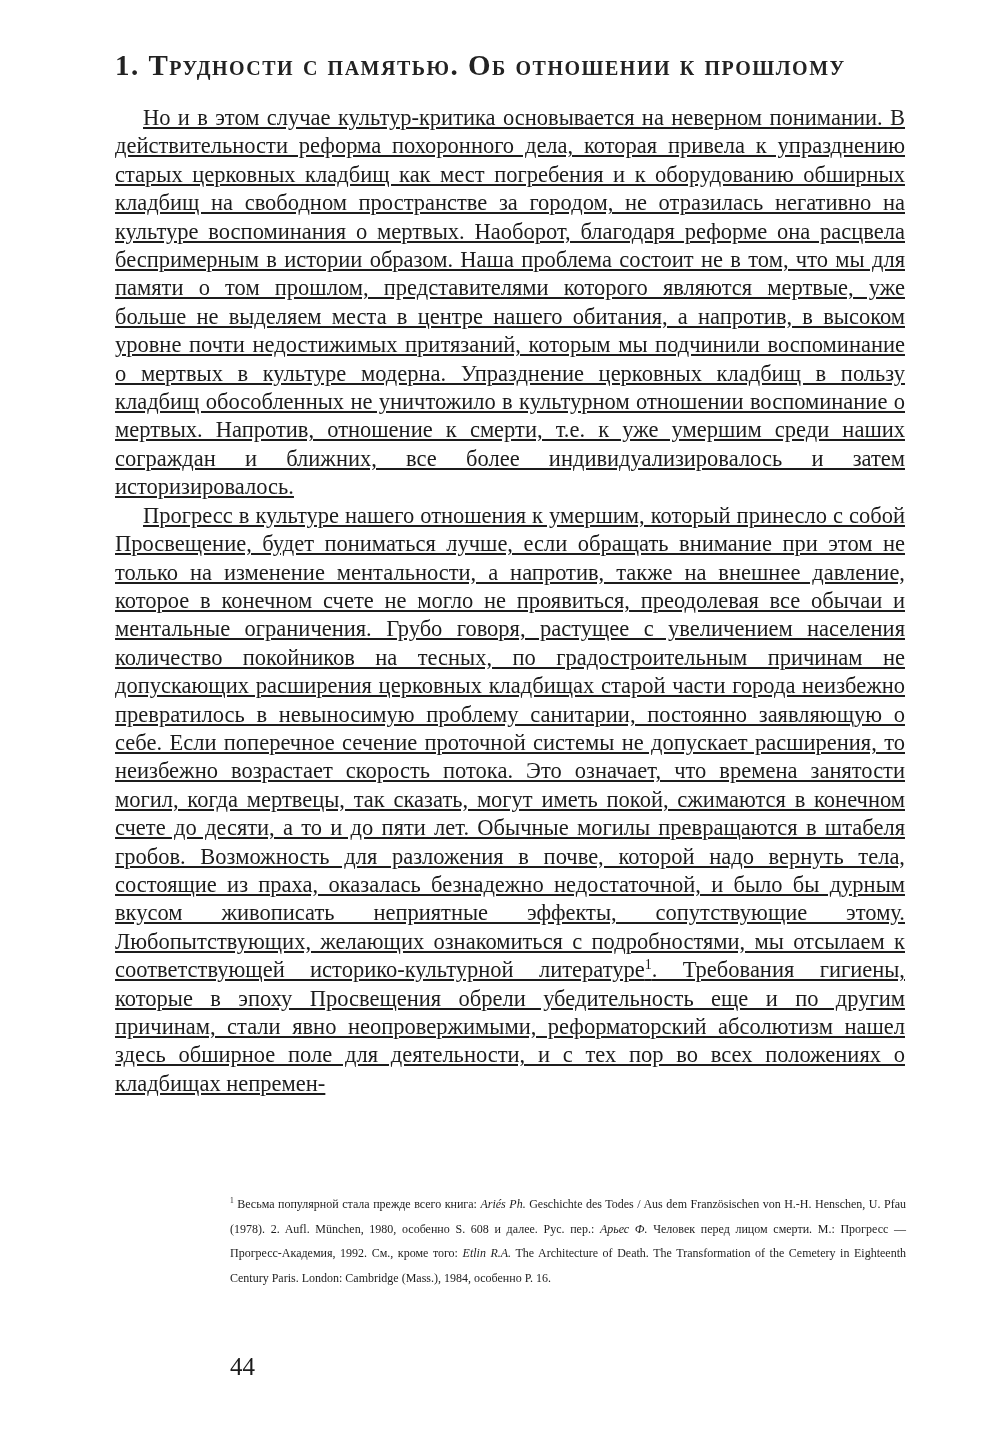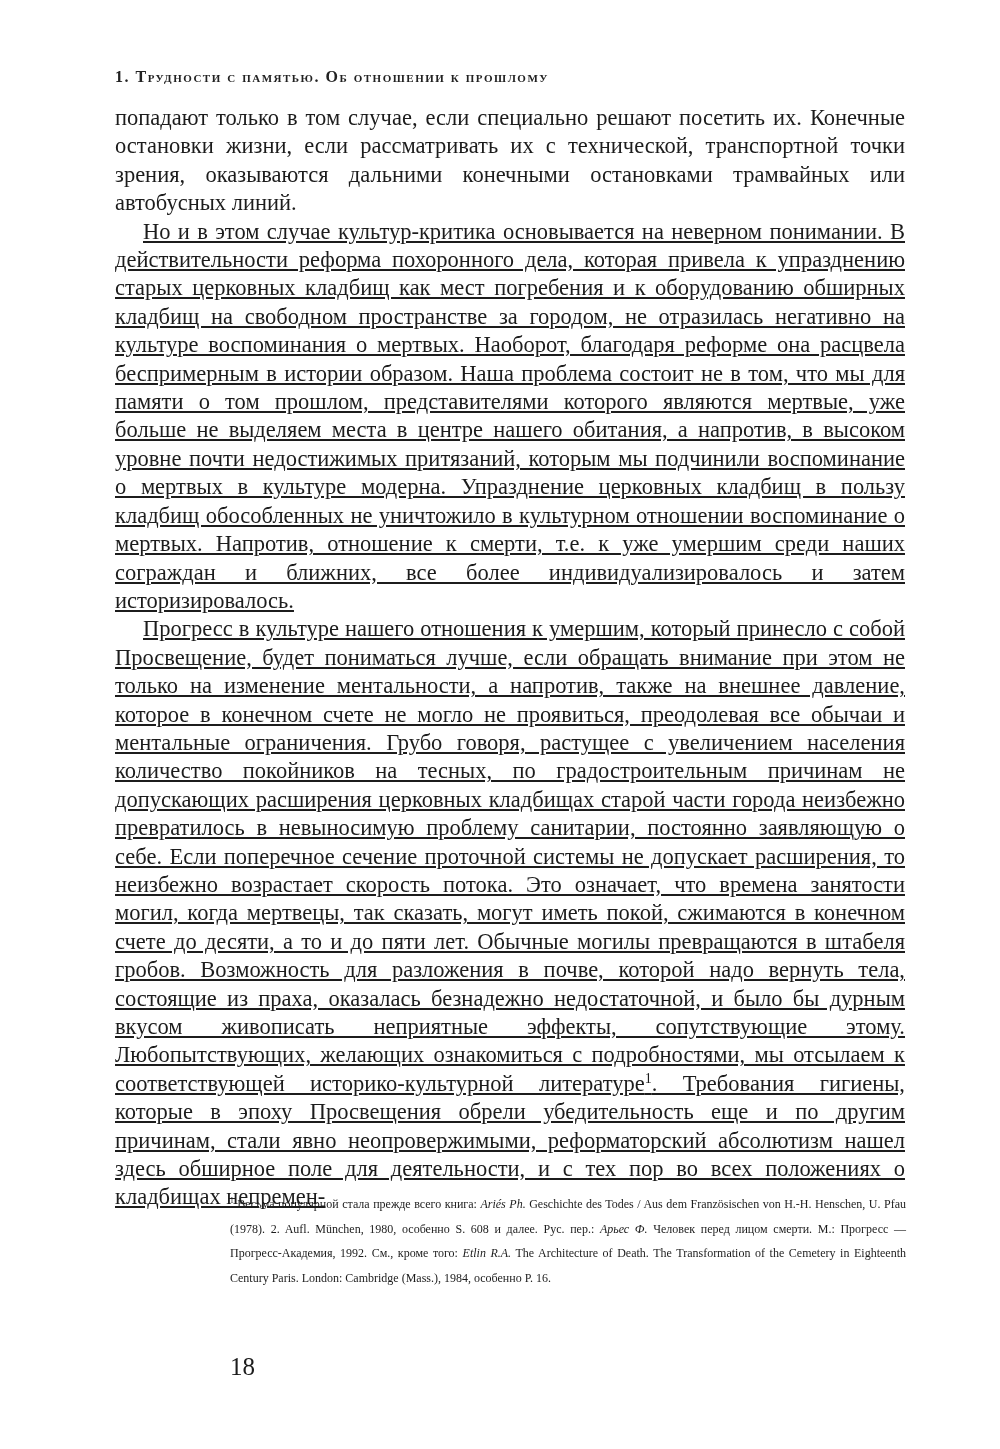--- a/index.html
+++ b/index.html
@@ -22,14 +22,13 @@
     left: 115px;
     top: 50px;
     width: 800px;
-    font-size: 16px;
+    font-size: 29px;
     line-height: 30px;
     font-weight: 600;
     font-variant: small-caps;
     letter-spacing: 1.5px;
     color: #222222;
     white-space: nowrap;
-    margin-top: 12px;
   }
   .body-text {
     position: absolute;

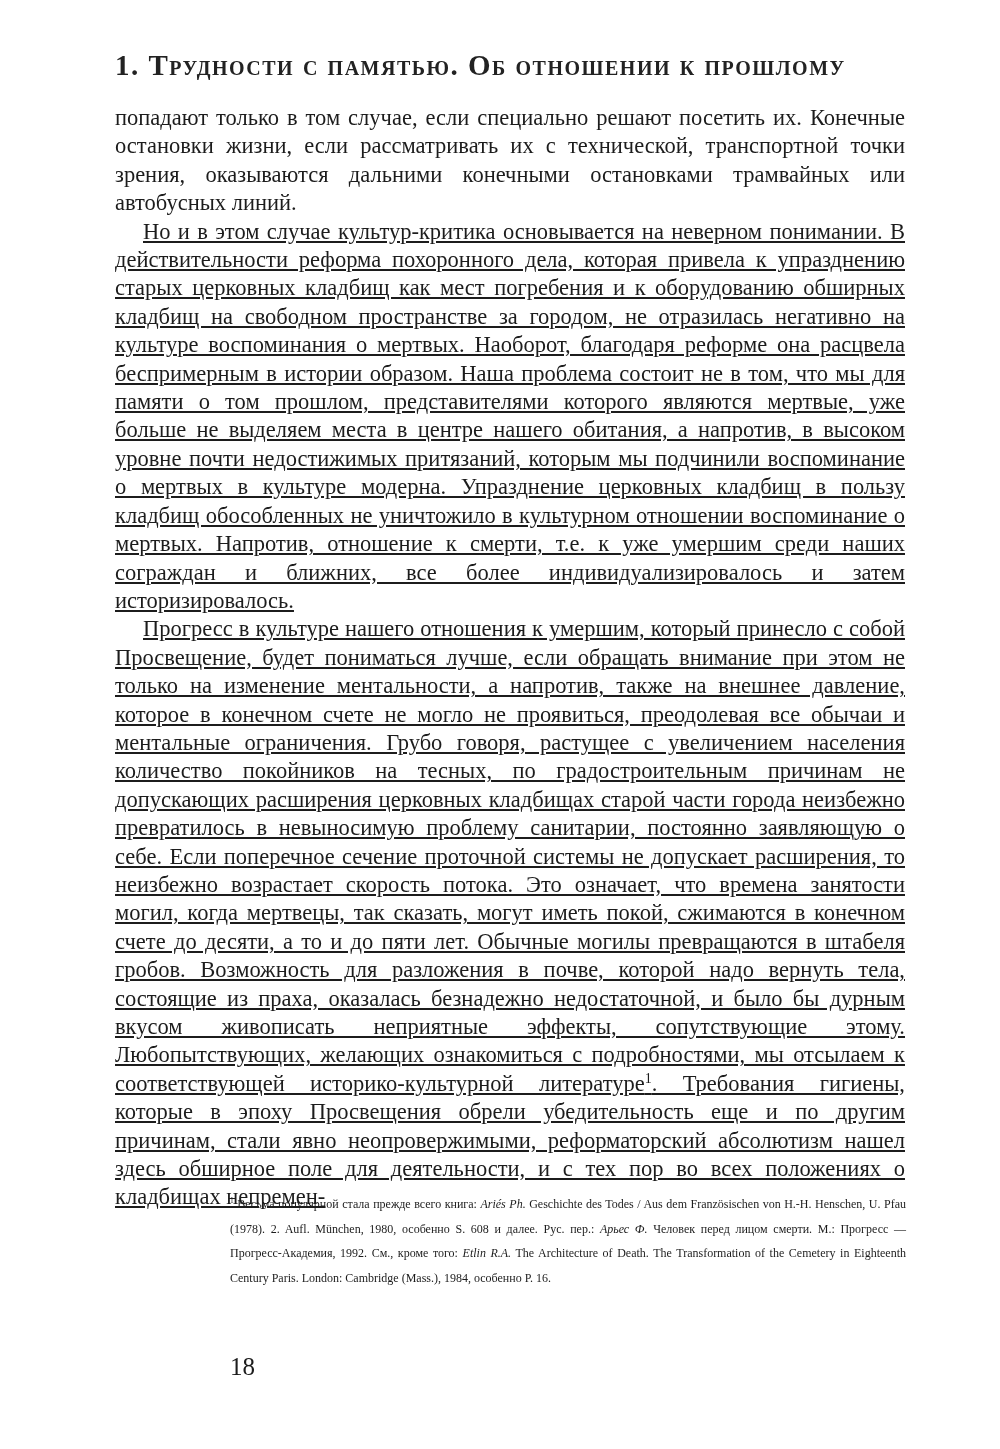--- a/index.html
+++ b/index.html
@@ -85,7 +85,6 @@
   <div class="running-header">1. Трудности с памятью. Об отношении к прошлому</div>
 
   <div class="body-text">
-      <p class="para">попадают только в том случае, если специально решают посетить их. Конечные остановки жизни, если рассматривать их с технической, транспортной точки зрения, оказываются дальними конечными остановками трамвайных или автобусных линий.</p>
       <p class="para indent">Но и в этом случае культур-критика основывается на неверном понимании. В действительности реформа похоронного дела, которая привела к упразднению старых церковных кладбищ как мест погребения и к оборудованию обширных кладбищ на свободном пространстве за городом, не отразилась негативно на культуре воспоминания о мертвых. Наоборот, благодаря реформе она расцвела беспримерным в истории образом. Наша проблема состоит не в том, что мы для памяти о том прошлом, представителями которого являются мертвые, уже больше не выделяем места в центре нашего обитания, а напротив, в высоком уровне почти недостижимых притязаний, которым мы подчинили воспоминание о мертвых в культуре модерна. Упразднение церковных кладбищ в пользу кладбищ обособленных не уничтожило в культурном отношении воспоминание о мертвых. Напротив, отношение к смерти, т.е. к уже умершим среди наших сограждан и ближних, все более индивидуализировалось и затем историзировалось.</p>
       <p class="para indent">Прогресс в культуре нашего отношения к умершим, который принесло с собой Просвещение, будет пониматься лучше, если обращать внимание при этом не только на изменение ментальности, а напротив, также на внешнее давление, которое в конечном счете не могло не проявиться, преодолевая все обычаи и ментальные ограничения. Грубо говоря, растущее с увеличением населения количество покойников на тесных, по градостроительным причинам не допускающих расширения церковных кладбищах старой части города неизбежно превратилось в невыносимую проблему санитарии, постоянно заявляющую о себе. Если поперечное сечение проточной системы не допускает расширения, то неизбежно возрастает скорость потока. Это означает, что времена занятости могил, когда мертвецы, так сказать, могут иметь покой, сжимаются в конечном счете до десяти, а то и до пяти лет. Обычные могилы превращаются в штабеля гробов. Возможность для разложения в почве, которой надо вернуть тела, состоящие из праха, оказалась безнадежно недостаточной, и было бы дурным вкусом живописать неприятные эффекты, сопутствующие этому. Любопытствующих, желающих ознакомиться с подробностями, мы отсылаем к соответствующей историко-культурной литературе<sup class="fnref">1</sup>. Требования гигиены, которые в эпоху Просвещения обрели убедительность еще и по другим причинам, стали явно неопровержимыми, реформаторский абсолютизм нашел здесь обширное поле для деятельности, и с тех пор во всех положениях о кладбищах непремен-</p>
     </div>

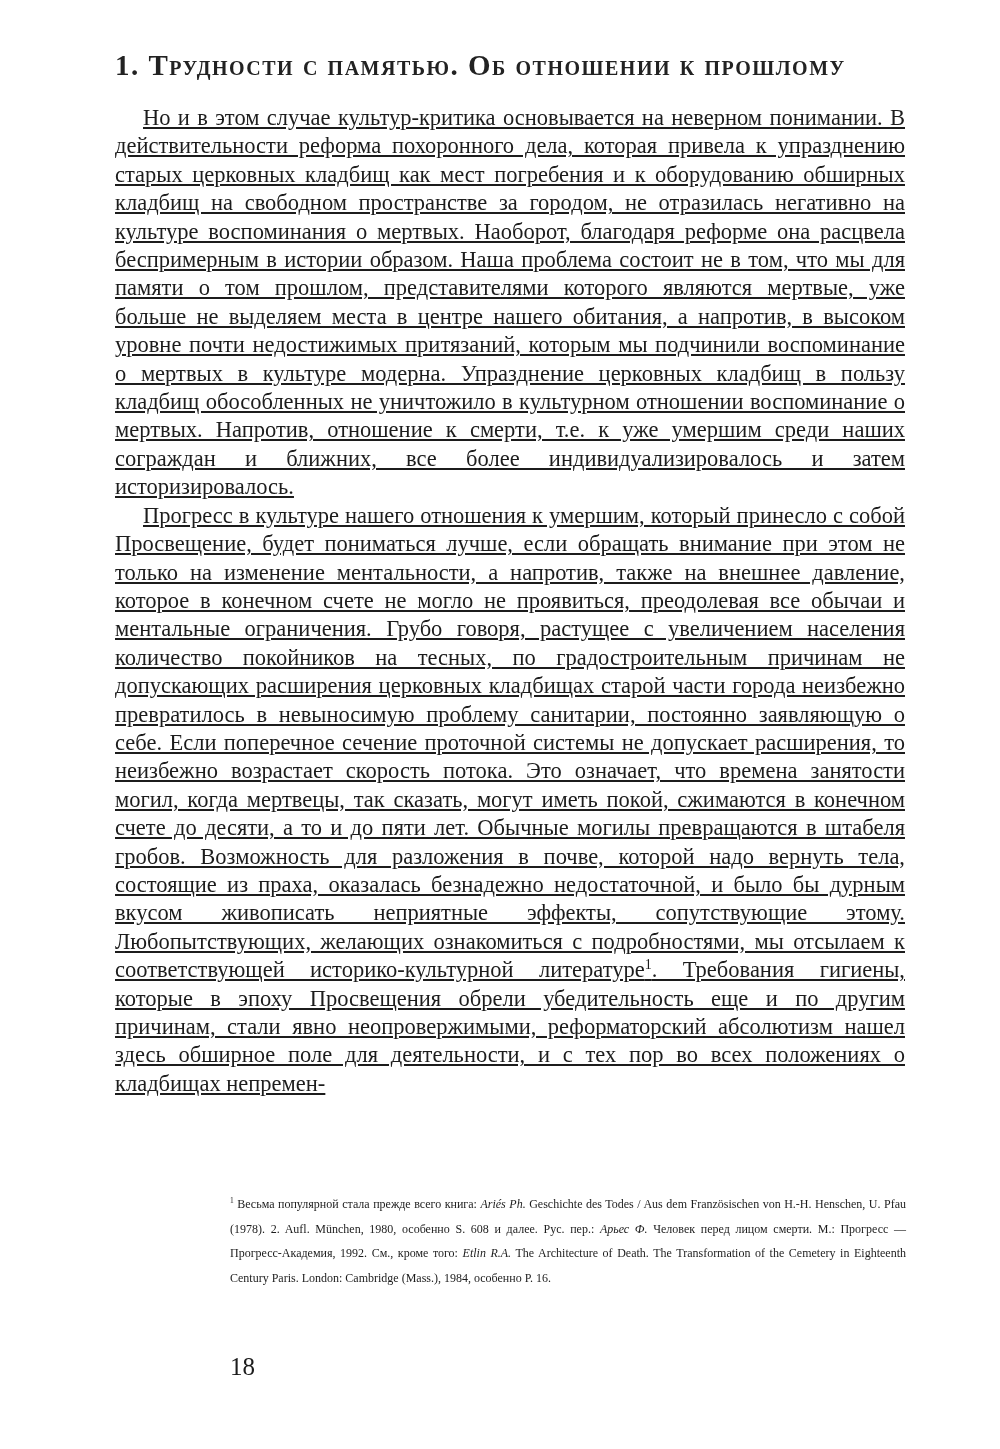--- a/index.html
+++ b/index.html
@@ -91,7 +91,7 @@
 
   <div class="footnote"><sup class="fnref">1</sup> Весьма популярной стала прежде всего книга: <em>Ariés Ph.</em> Geschichte des Todes / Aus dem Französischen von H.-H. Henschen, U. Pfau (1978). 2. Aufl. München, 1980, особенно S. 608 и далее. Рус. пер.: <em>Арьес Ф.</em> Человек перед лицом смерти. М.: Прогресс — Прогресс-Академия, 1992. См., кроме того: <em>Etlin R.A.</em> The Architecture of Death. The Transformation of the Cemetery in Eighteenth Century Paris. London: Cambridge (Mass.), 1984, особенно P. 16.</div>
 
-  <div class="page-number">18</div>
+  <div class="page-number">44</div>
 
 </div>
 

